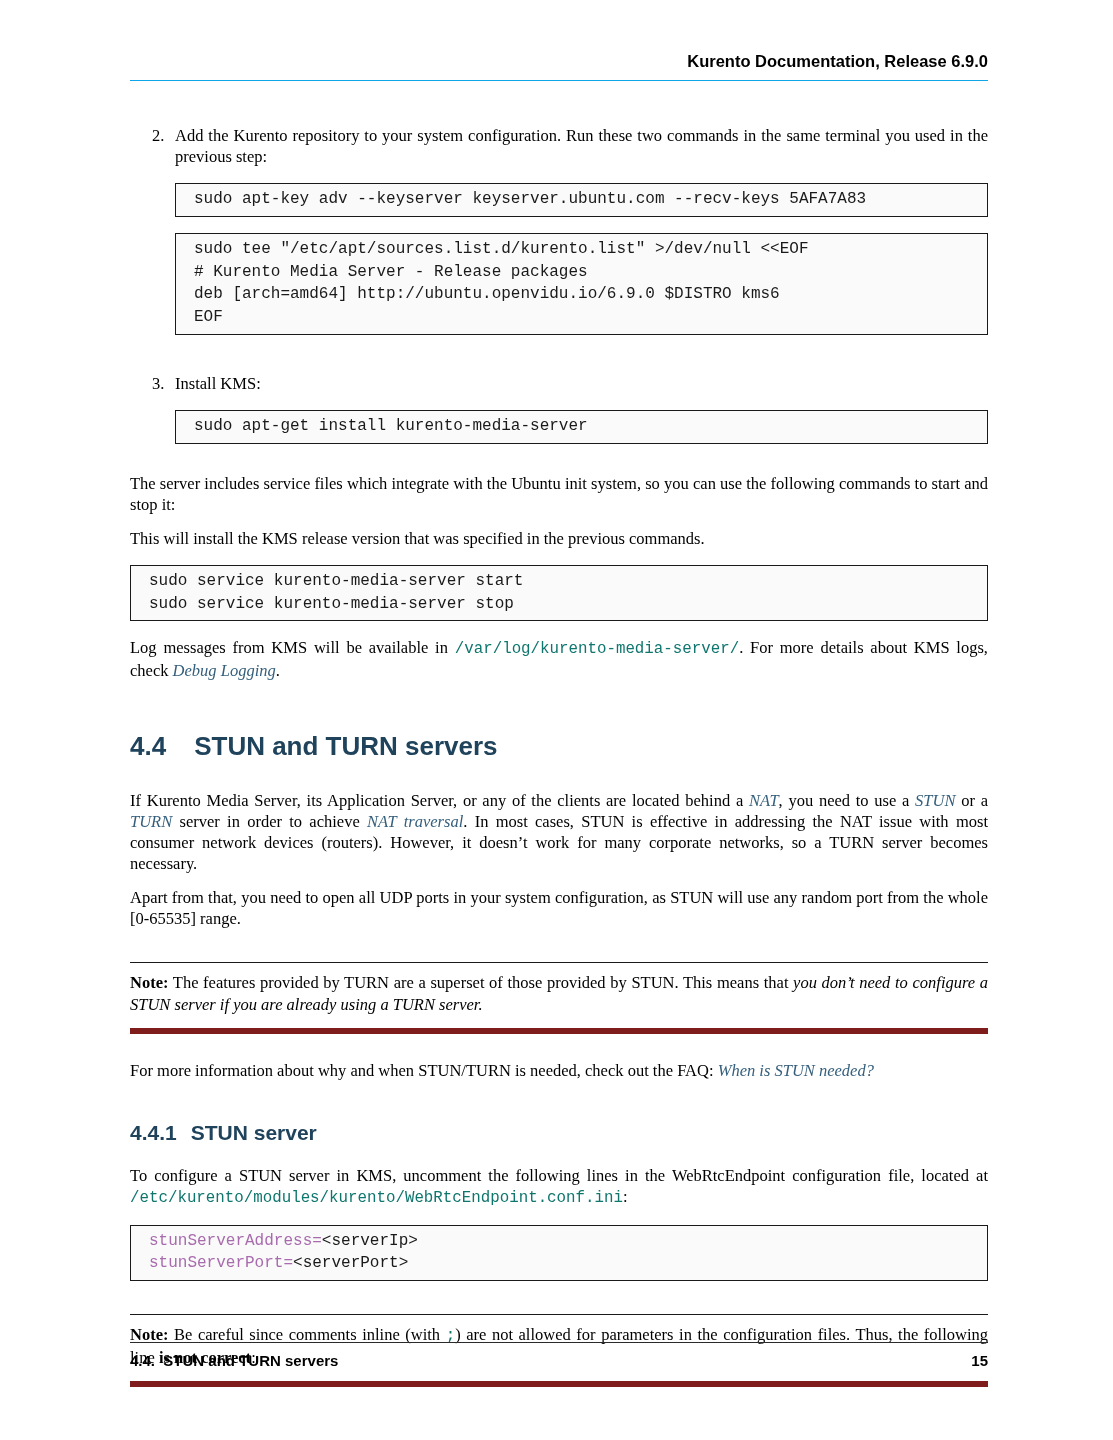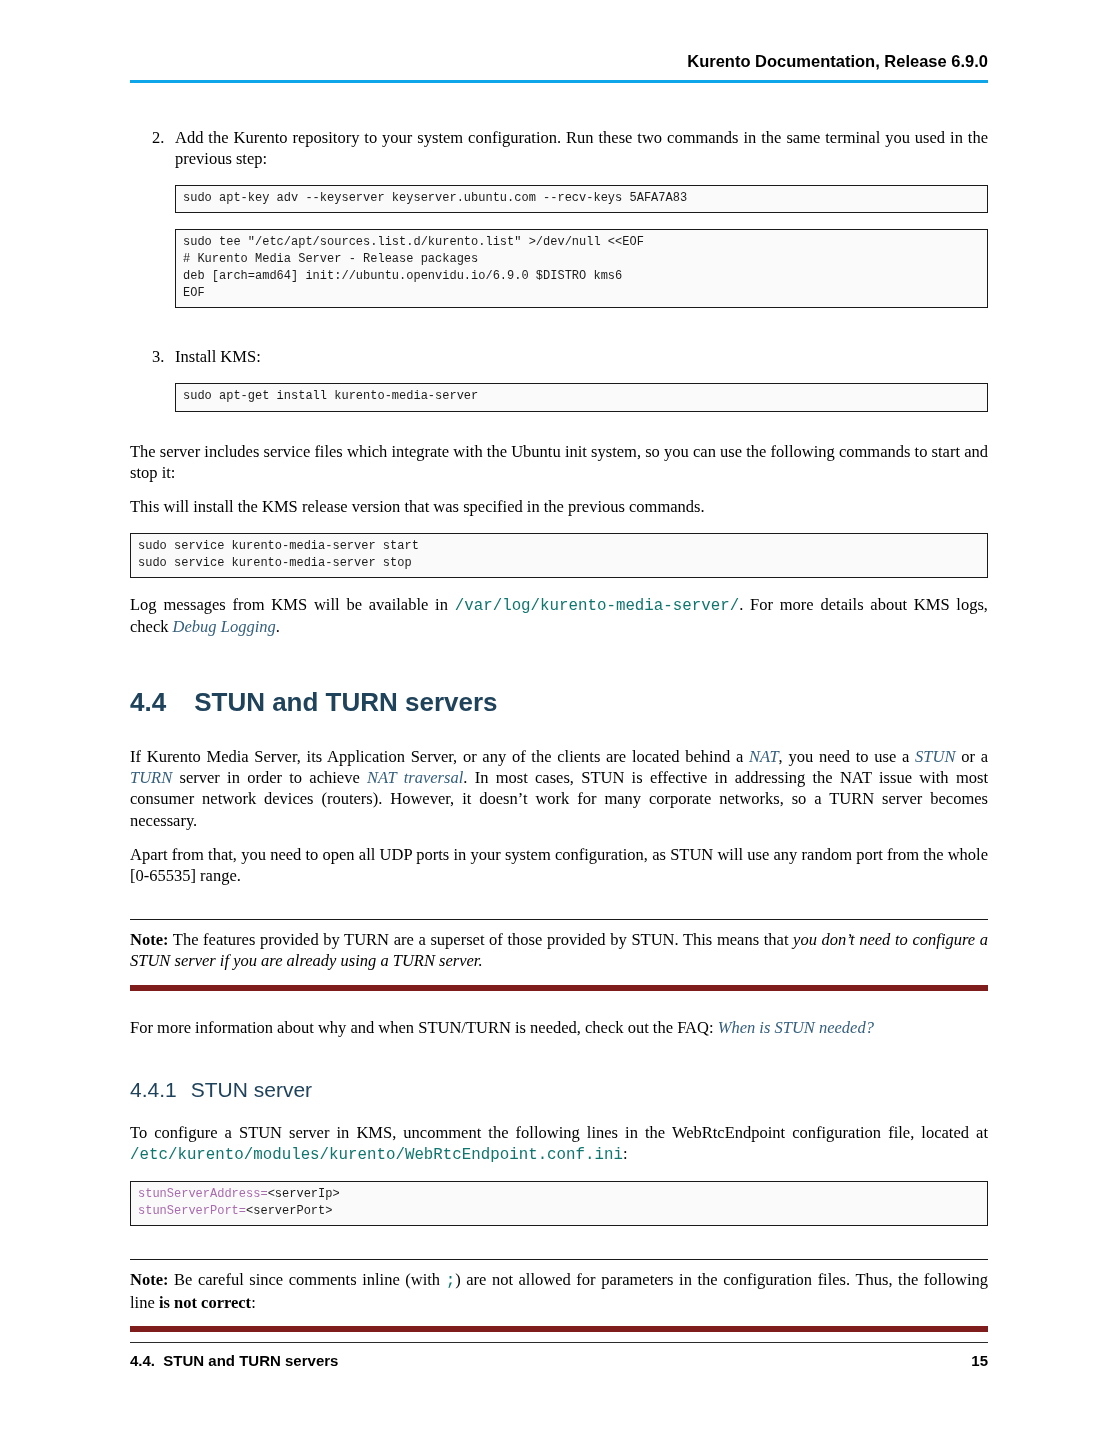--- a/index.html
+++ b/index.html
@@ -25,7 +25,7 @@
     font-weight: bold;
     font-size: 16.5px;
     padding-bottom: 9px;
-    border-bottom: 3px solid #0ea5e9;
+    border-bottom: 1px solid #0ea5e9;
   }
 
   

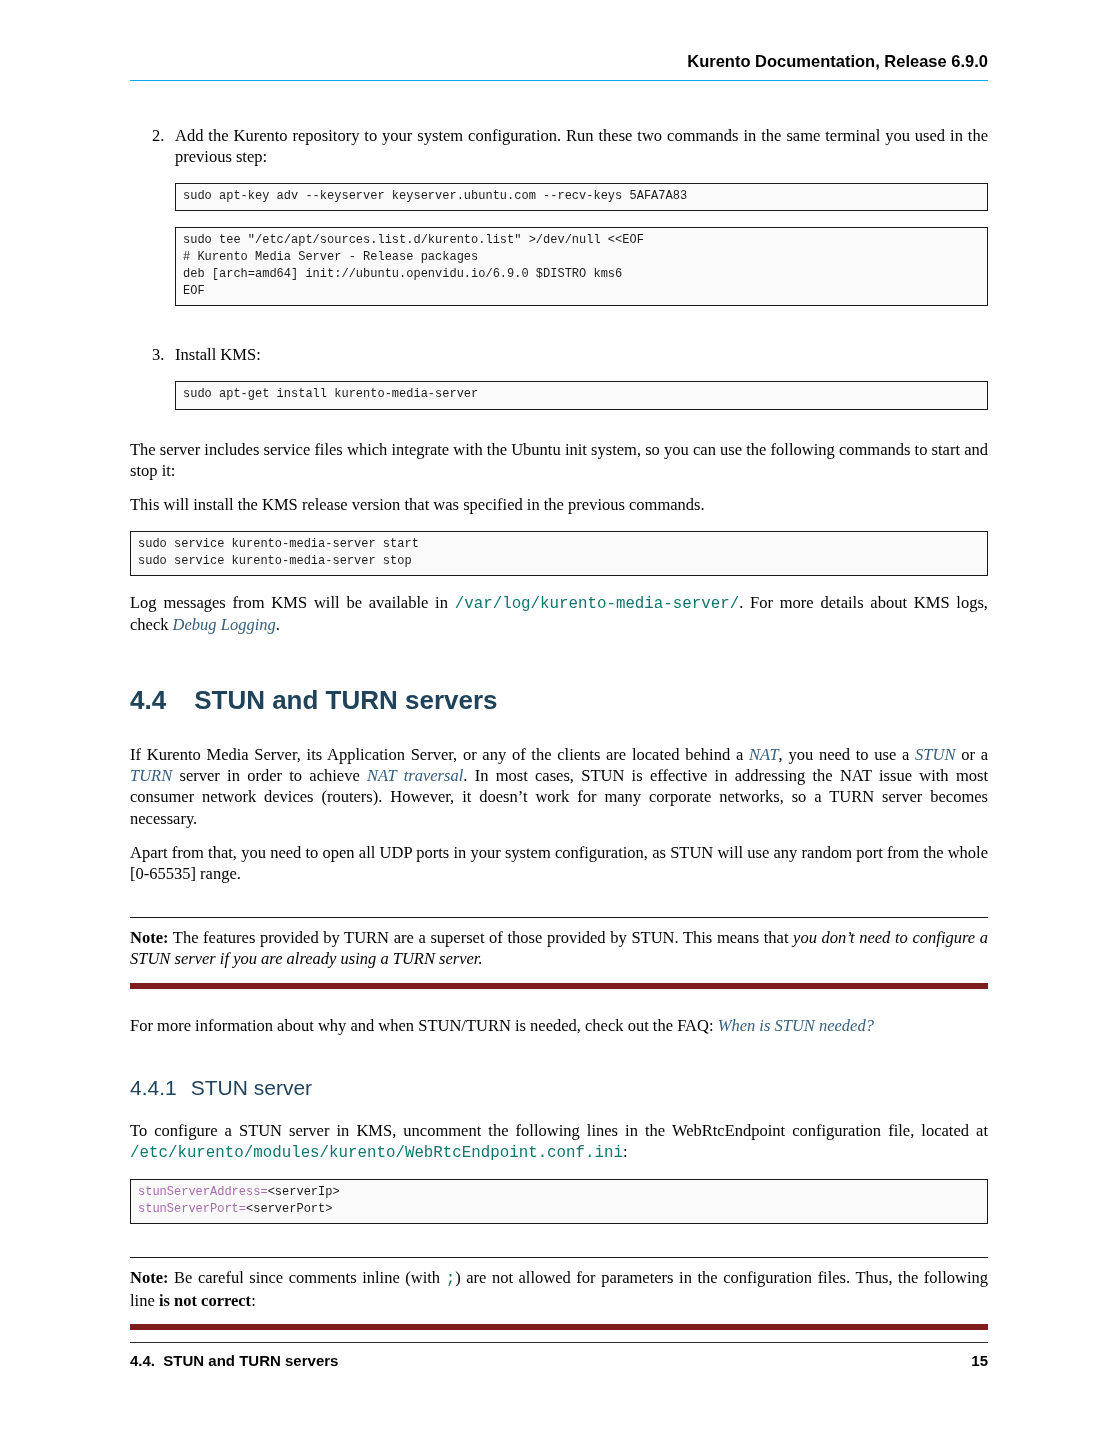--- a/index.html
+++ b/index.html
@@ -52,12 +52,12 @@
   
   .codeblock {
     font-family: "Liberation Mono", "DejaVu Sans Mono", monospace;
-    font-size: 12px;
+    font-size: 16px;
     line-height: 1.42;
     color: #1a1a1a;
     border: 1px solid #1a1a1a;
     background: #fafafa;
-    padding: 4px 9px 5px 7px;
+    padding: 4px 9px 5px 18px;
     margin: 16px 0 16px 0;
     white-space: pre;
     overflow: hidden;

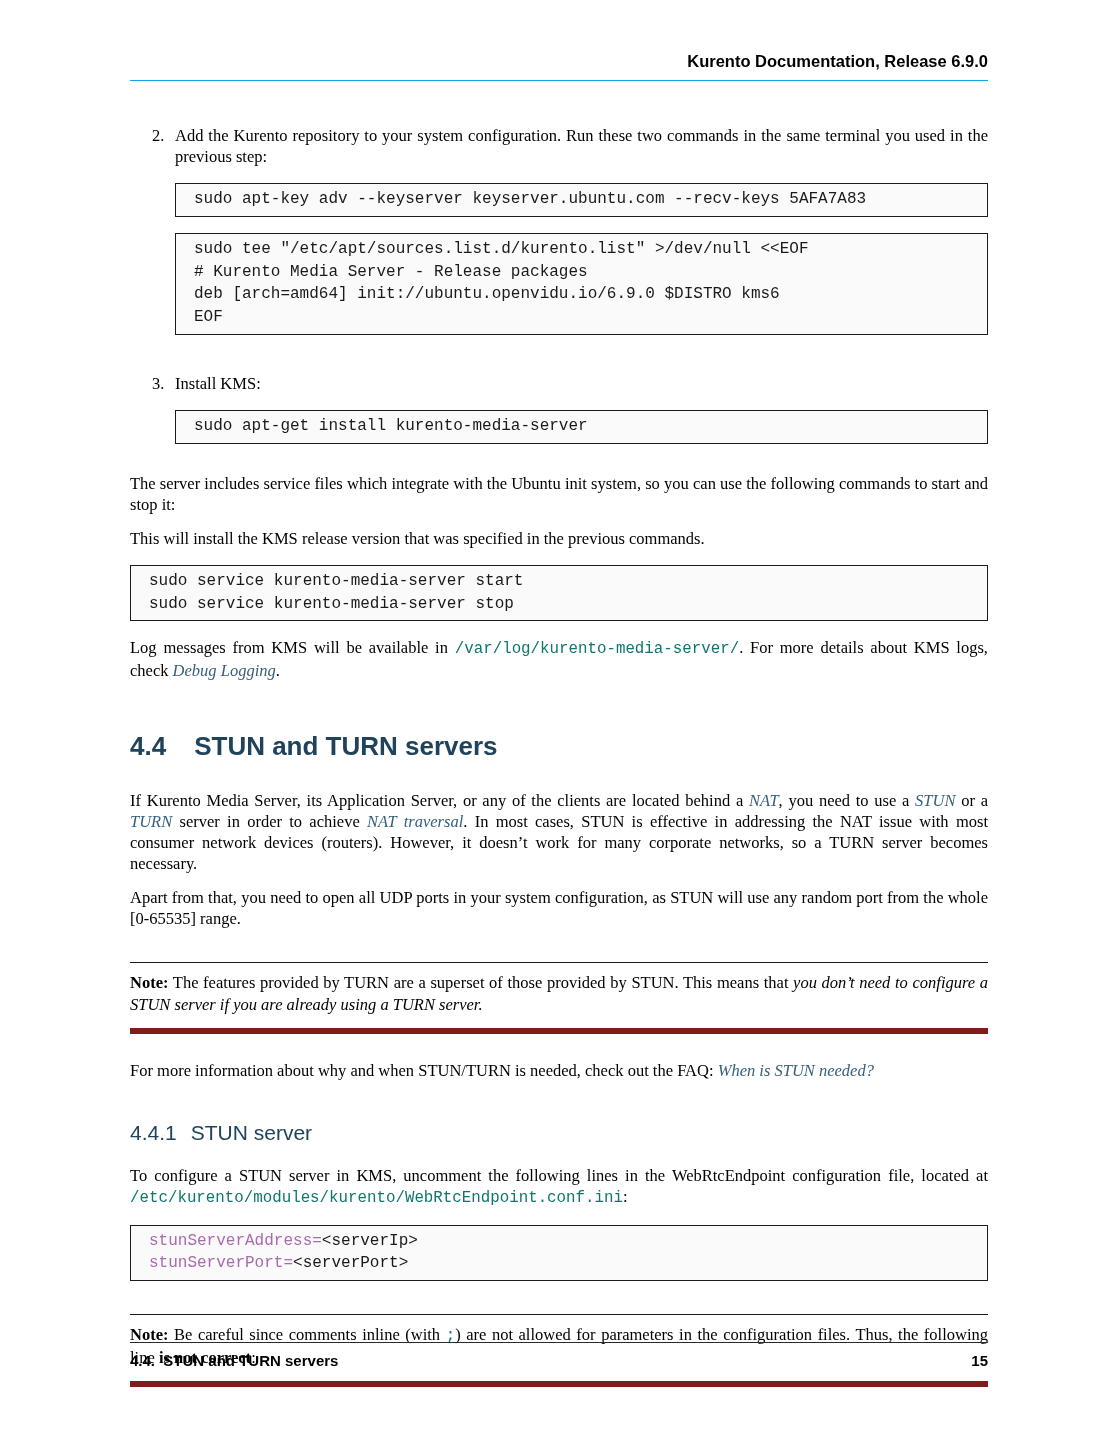--- a/index.html
+++ b/index.html
@@ -138,7 +138,7 @@
       <div class="li-body">
         <p class="para">Add the Kurento repository to your system configuration. Run these two commands in the same terminal you used in the previous step:</p>
         <div class="codeblock"><div class="code-line">sudo apt-key adv --keyserver keyserver.ubuntu.com --recv-keys 5AFA7A83</div></div>
-        <div class="codeblock"><div class="code-line">sudo tee "/etc/apt/sources.list.d/kurento.list" &gt;/dev/null &lt;&lt;EOF</div><div class="code-line"># Kurento Media Server - Release packages</div><div class="code-line">deb [arch=amd64] init://ubuntu.openvidu.io/6.9.0 $DISTRO kms6</div><div class="code-line">EOF</div></div>
+        <div class="codeblock"><div class="code-line">sudo tee "/etc/apt/sources.list.d/kurento.list" &gt;/dev/null &lt;&lt;EOF</div><div class="code-line"># Kurento Media Server - Release packages</div><div class="code-line">deb [arch=amd64] http://ubuntu.openvidu.io/6.9.0 $DISTRO kms6</div><div class="code-line">EOF</div></div>
       </div>
     </div>
 

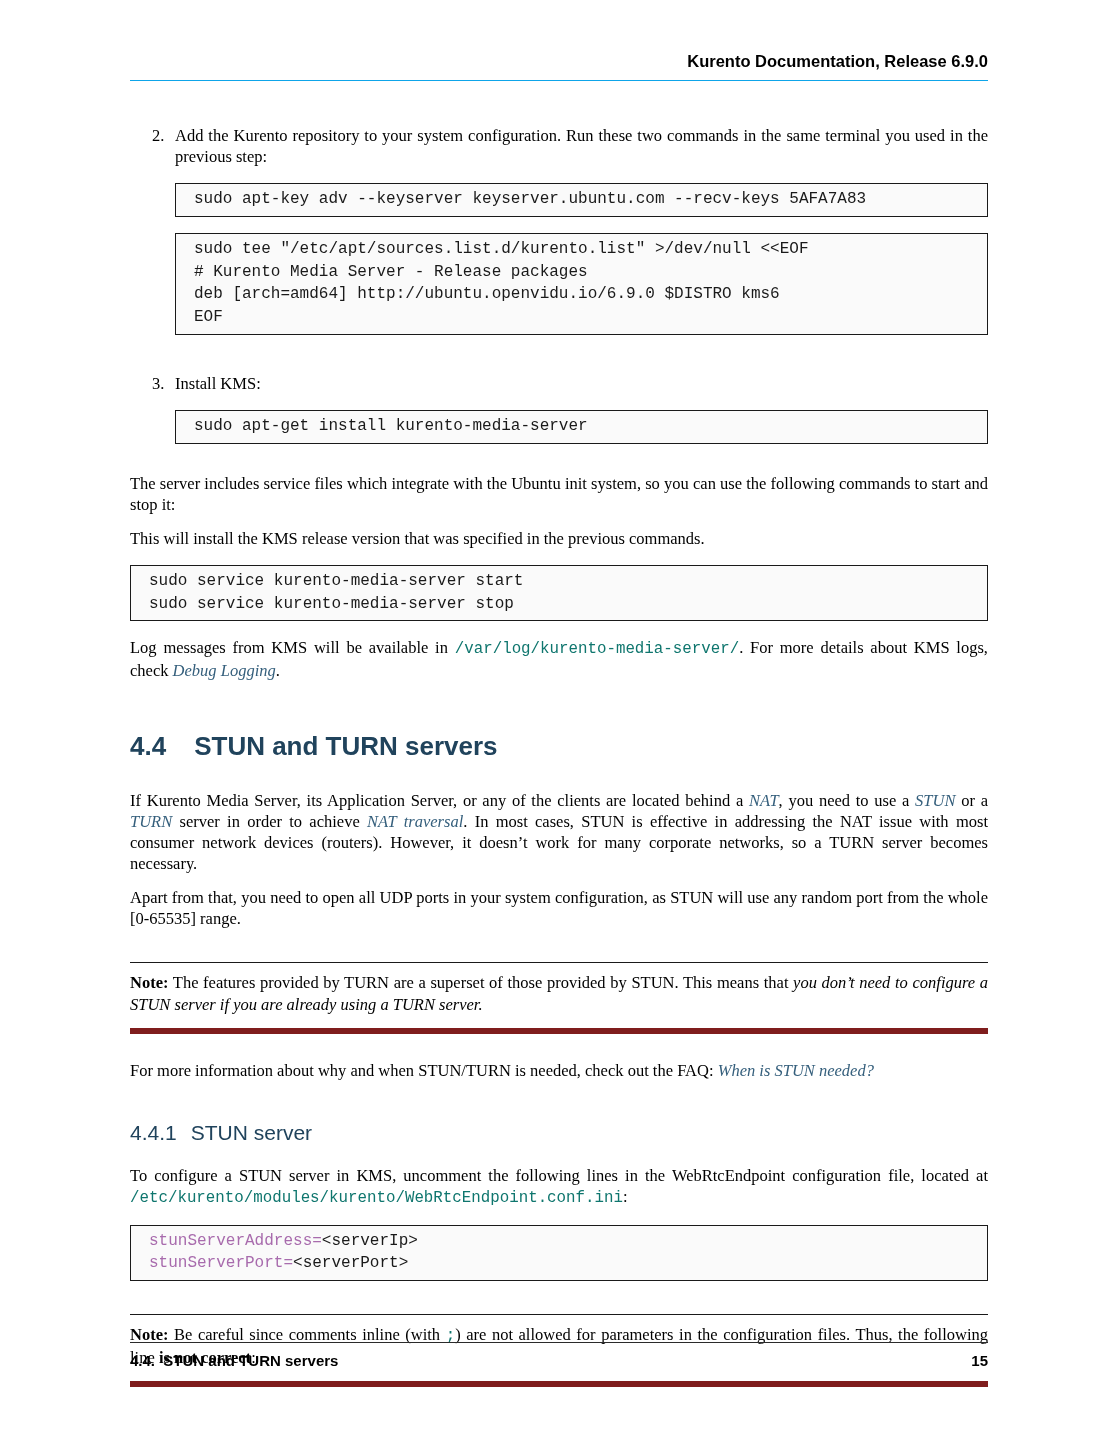--- a/index.html
+++ b/index.html
@@ -87,7 +87,7 @@
   .sec-h1 .sec-num { margin-right: 28px; }
   .sec-h2 {
     font-family: "Liberation Sans", sans-serif;
-    font-weight: normal;
+    font-weight: bold;
     font-size: 21px;
     color: var(--heading, #20435c);
     margin-top: 40px;

